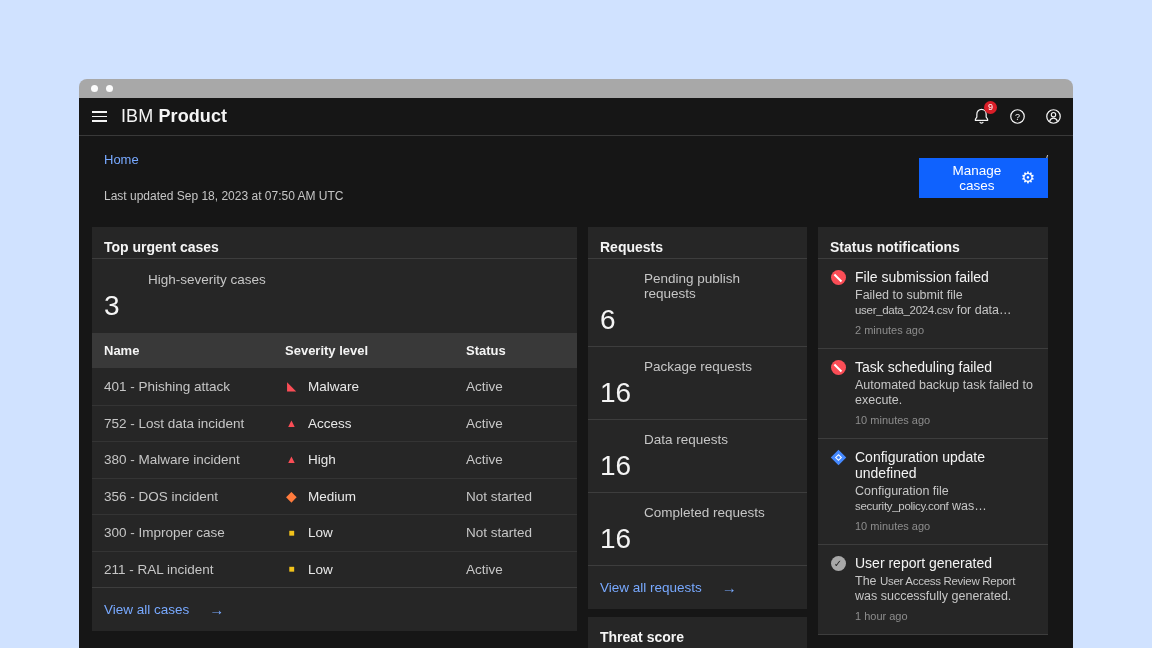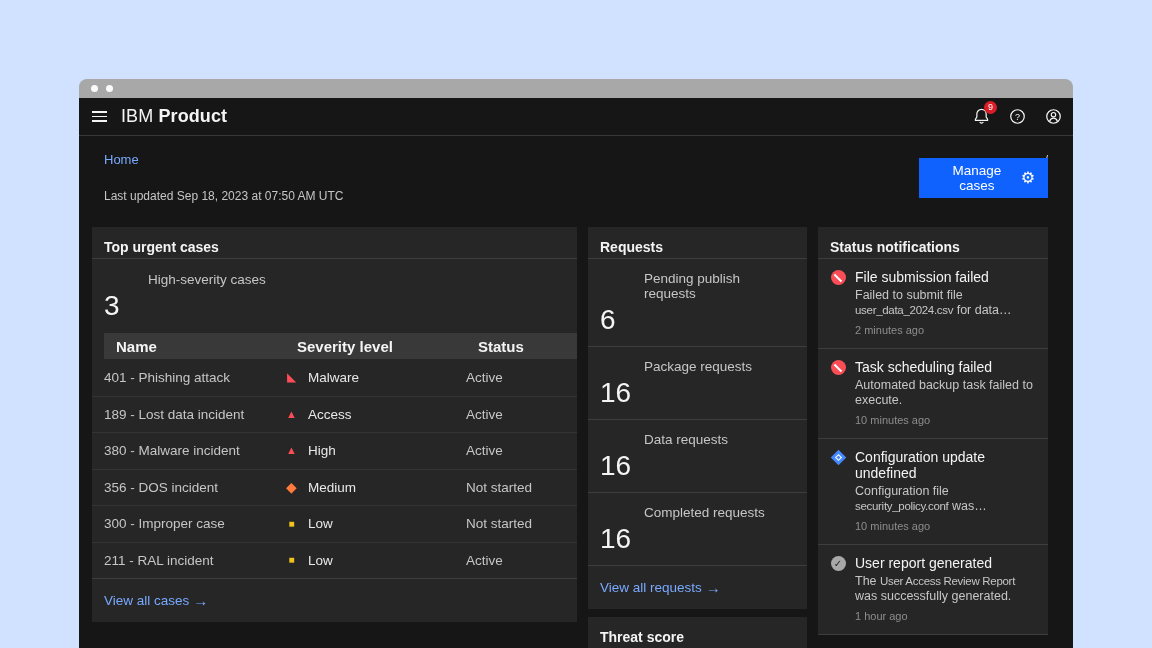--- a/index.html
+++ b/index.html
@@ -72,7 +72,7 @@
   .stats-row .stat-cell { width:181px; }
   .thead {
     display:grid; grid-template-columns:181px 181px 1fr; background:#393939;
-    height:26px; align-items:center; font-size:15px; font-weight:700;margin-left:12px;
+    height:35px; align-items:center; font-size:13px; font-weight:700;
   }
   .thead > div { padding-left:12px; }
   .trow {

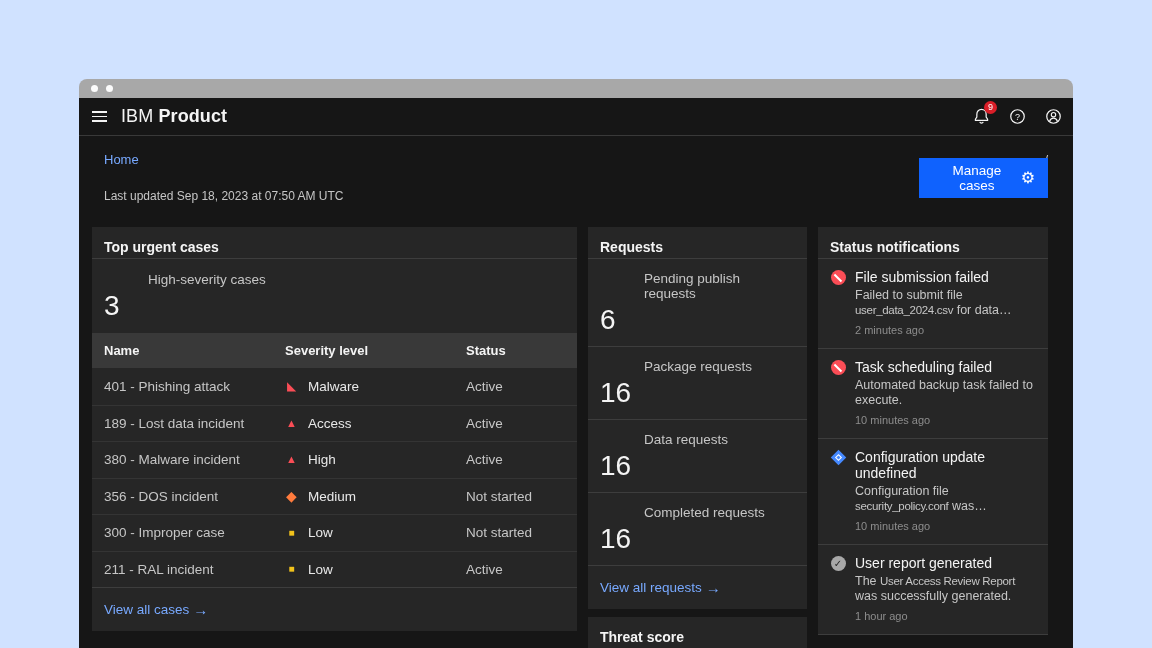--- a/index.html
+++ b/index.html
@@ -210,7 +210,7 @@
           <div>Active</div>
         </div>
         <div class="trow">
-          <div>189 - Lost data incident</div>
+          <div>752 - Lost data incident</div>
           <div class="sev-cell">
               <span class="sev-glyph sev-high">▲</span>
               <span>Access</span>

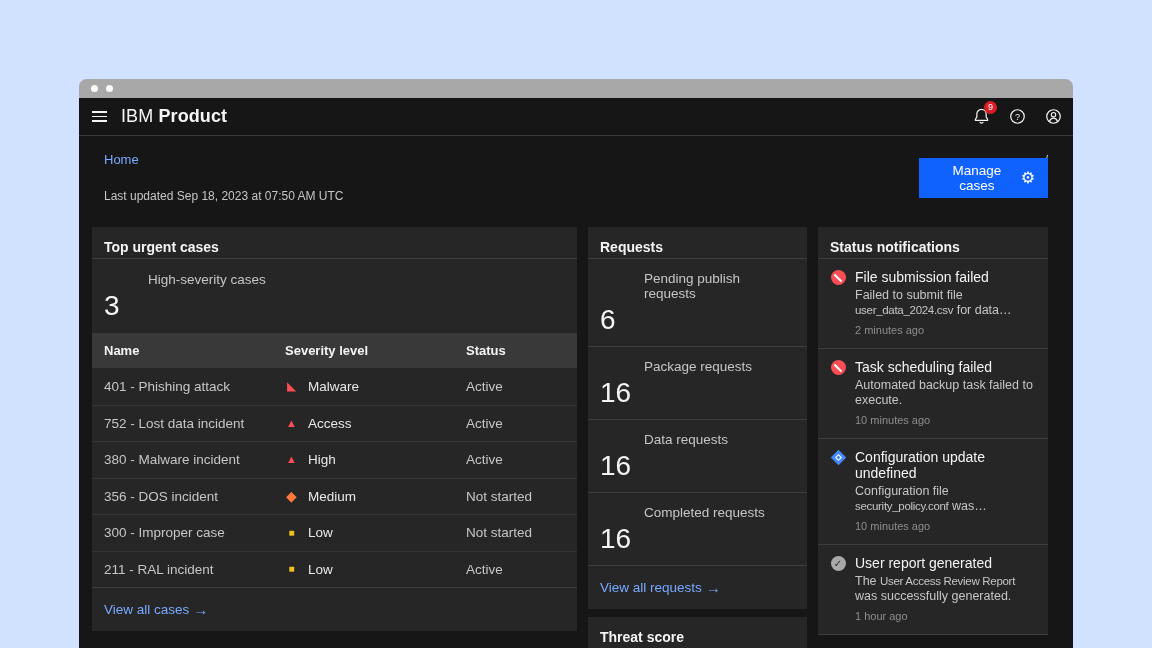--- a/index.html
+++ b/index.html
@@ -89,7 +89,7 @@
   .sev-low { color:#f1c21b; font-size:10px; }
   .panel-foot {
     border-top:1px solid #3d3d3d; padding:13px 12px; font-size:13.5px;
-    color:#78a9ff; display:flex; align-items:center; gap:4px; cursor:pointer;
+    color:#78a9ff; display:flex; align-items:center; gap:20px; cursor:pointer;
   }
   .panel-foot .arrow { font-size:15px; }
 

